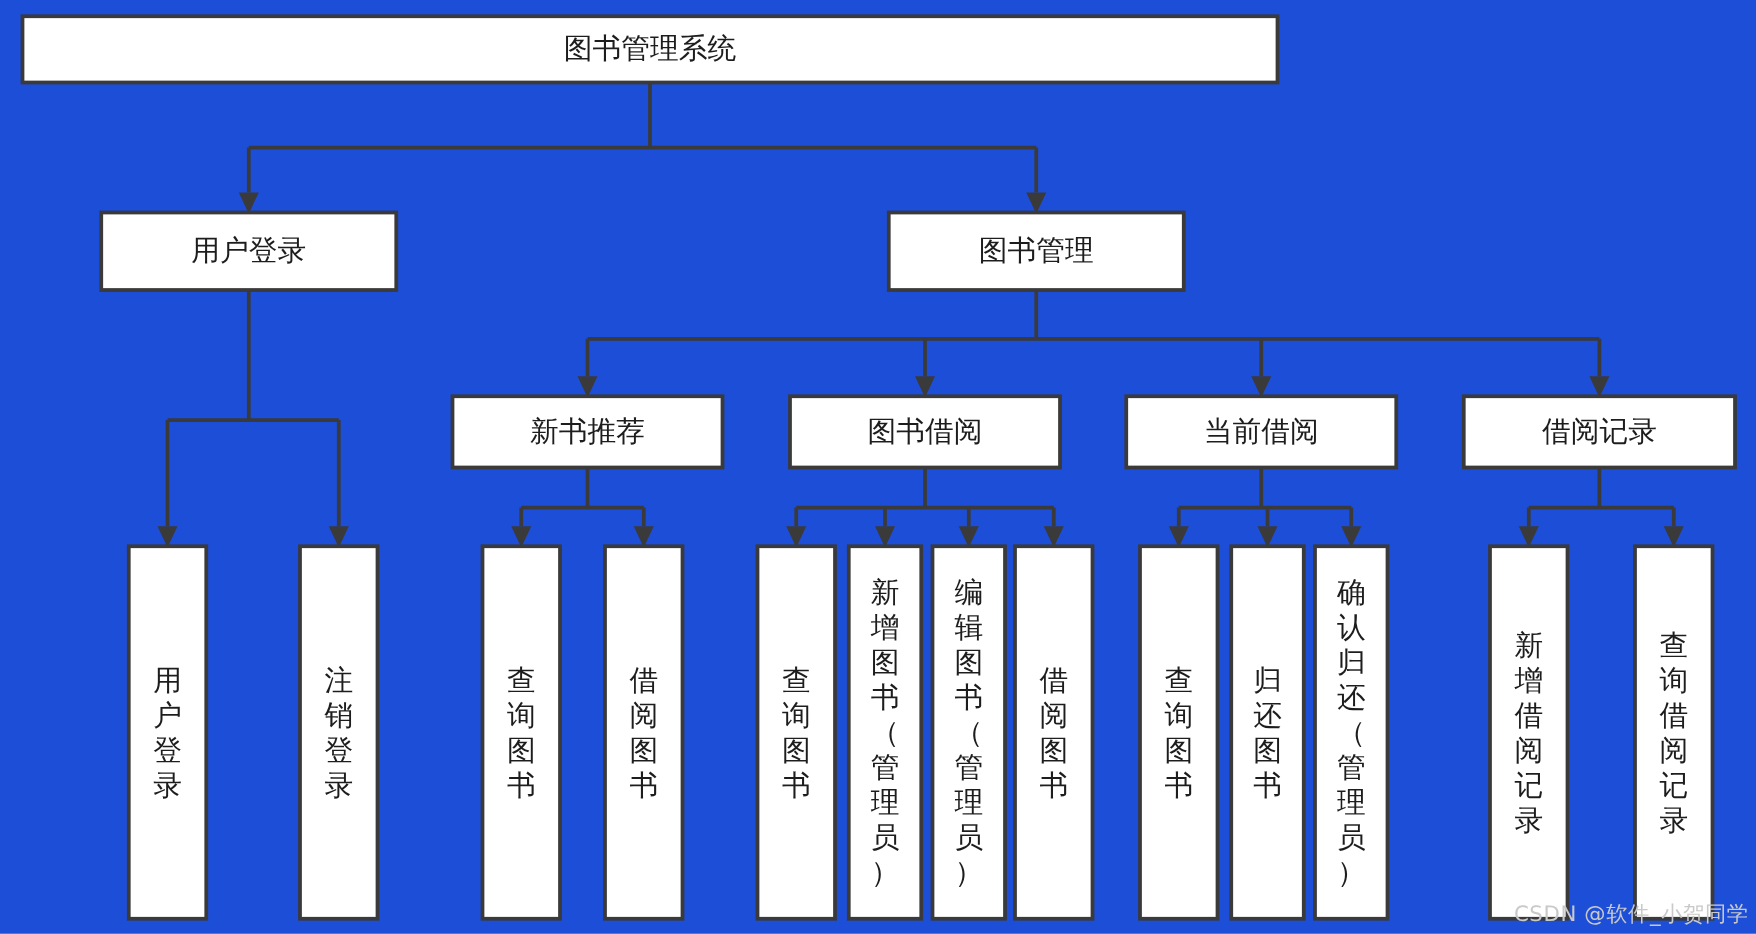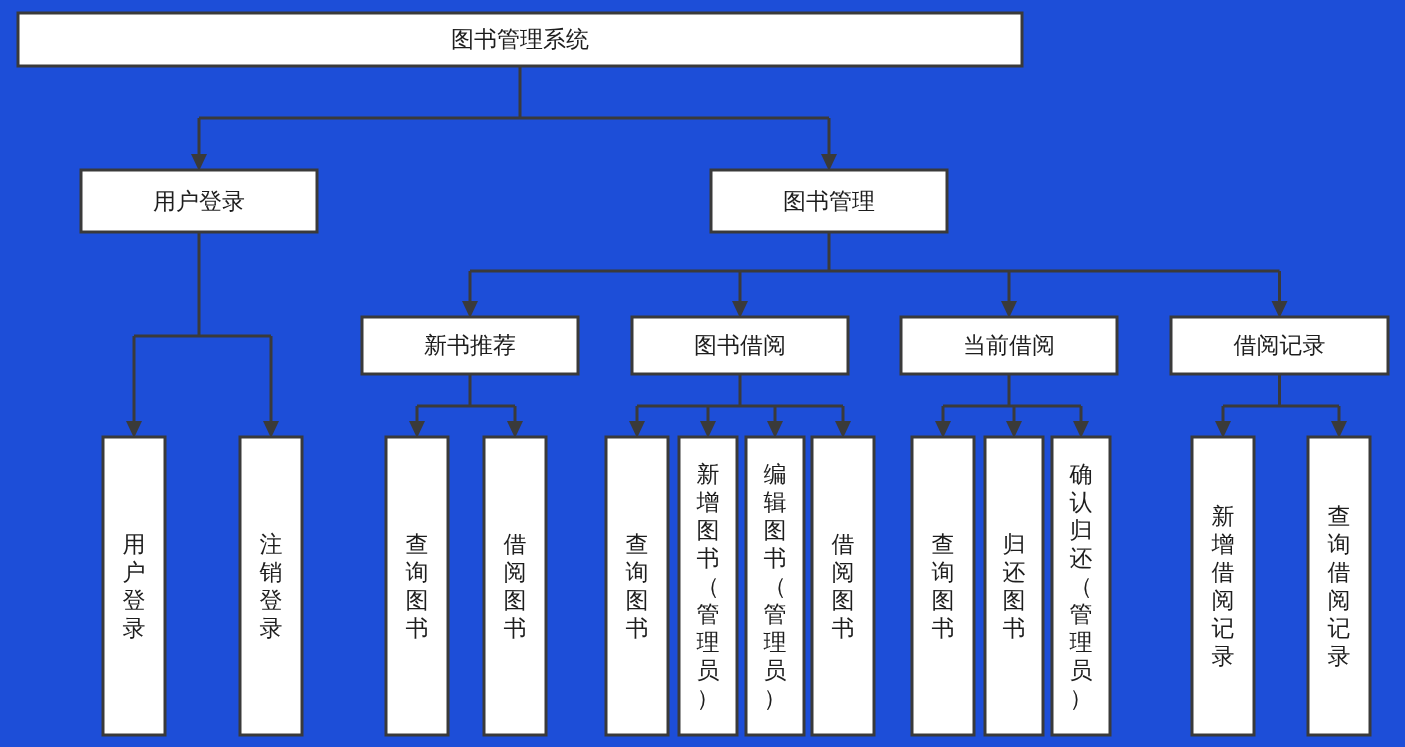--- a/index.html
+++ b/index.html
@@ -209,6 +209,7 @@
       </g>
   </svg>
 
+  <div class="watermark-text">CSDN @软件_小贺同学</div>
 
 </div>
 

